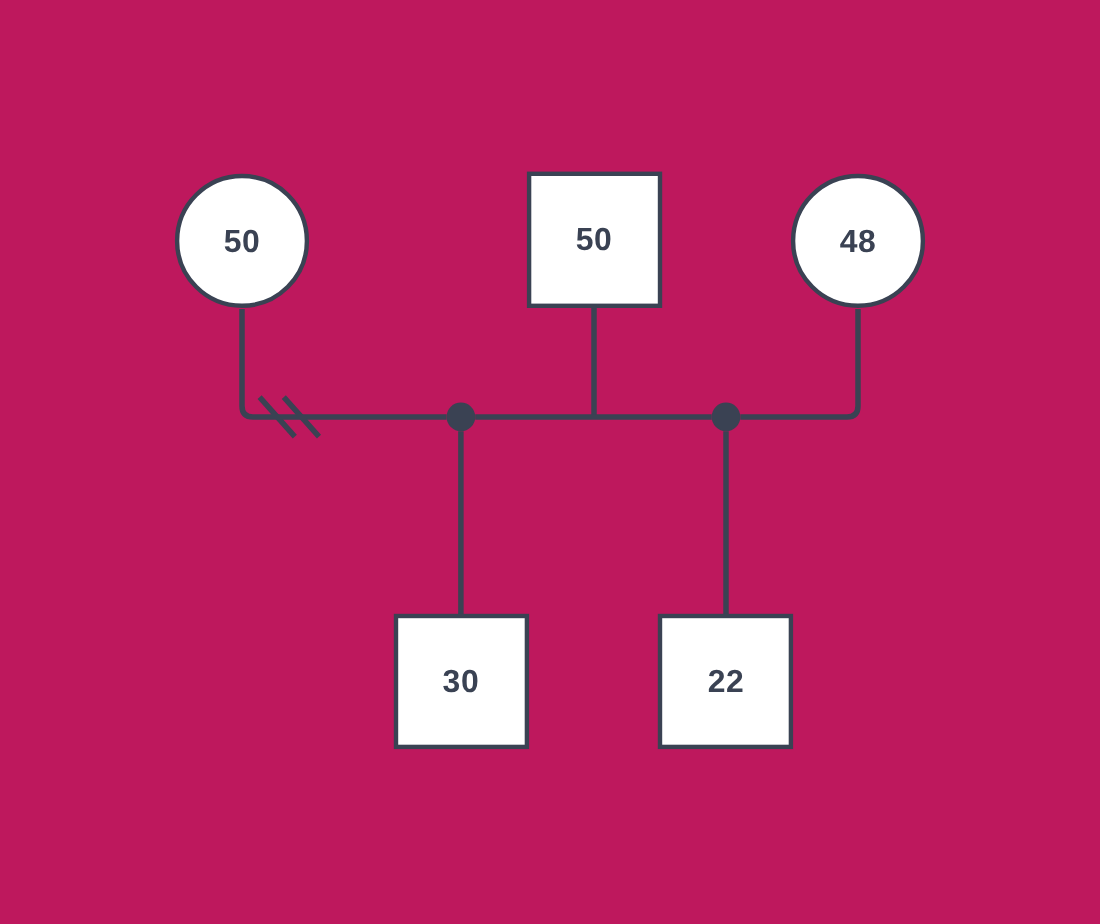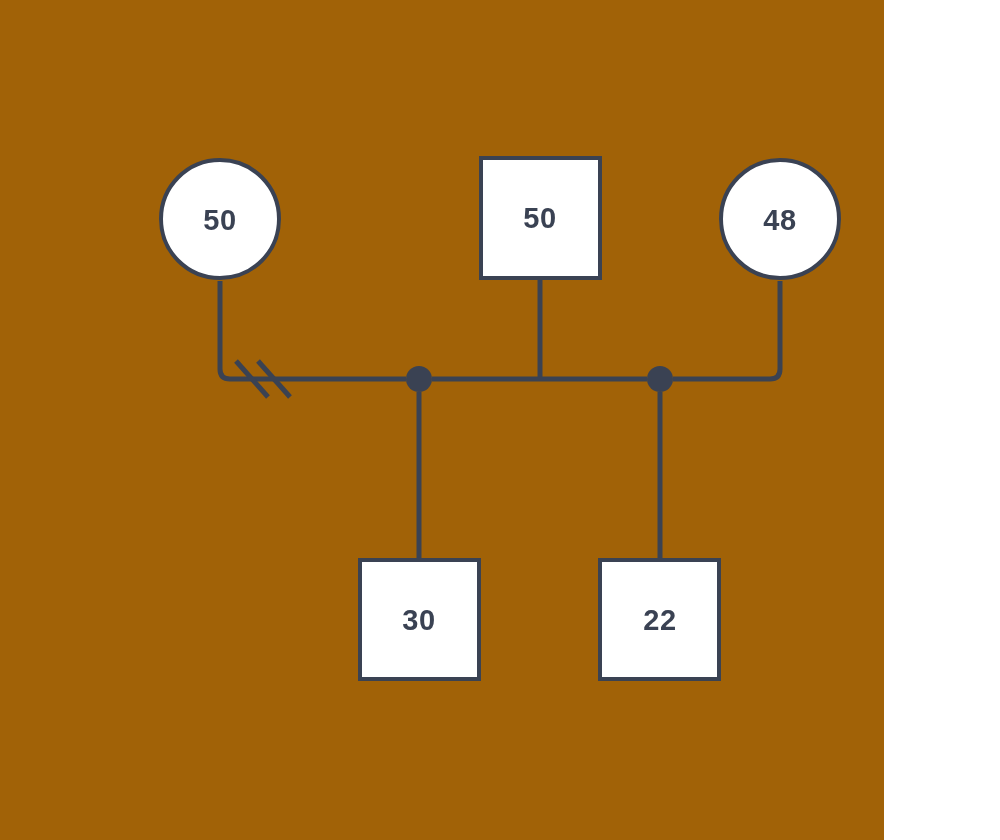--- a/index.html
+++ b/index.html
@@ -15,9 +15,9 @@
   }
   #pedigree-canvas {
     position: relative;
-    width: 884px;
+    width: 1000px;
     height: 840px;
-    background: #a16207;
+    background: #be185d;
   }
   svg.diagram {
     position: absolute;

